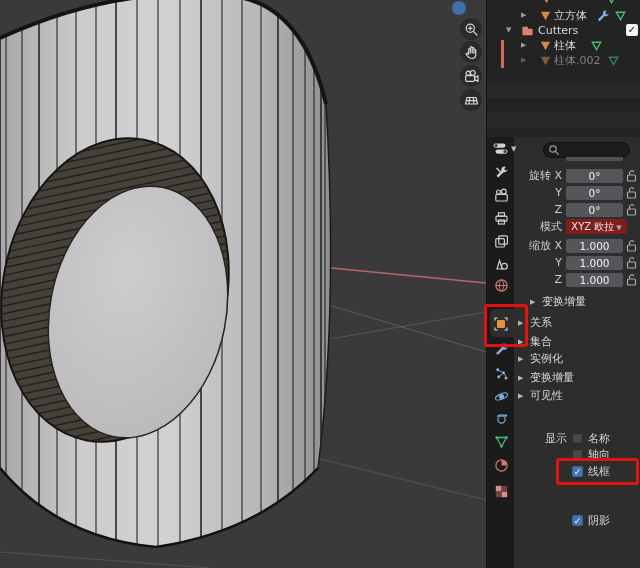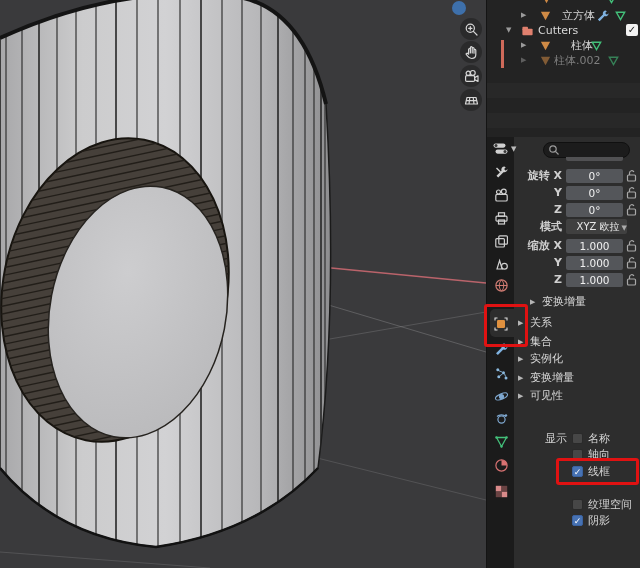--- a/index.html
+++ b/index.html
@@ -231,7 +231,7 @@
         <svg class="ol-ico" style="left:52px;" viewBox="0 0 14 14">
             <path d="M2,3 h10 L7,12 Z" fill="#cf8a45"></path>
           </svg>
-        <span class="ol-label" style="left:75px;">立方体</span>
+        <span class="ol-label" style="left:67px;">立方体</span>
         <svg class="ol-ico" style="left:109px;" viewBox="0 0 14 14">
             <path d="M10.5,1.5 a3.2,3.2 0 0 0-3,4.3 L2,11.2 l1.9,1.9 5.4-5.5 a3.2,3.2 0 0 0 4.2-3.1 l-1.8,1.8 -1.9-1.9 1.8-1.8 Z" fill="#7fb2e0"></path>
           </svg>

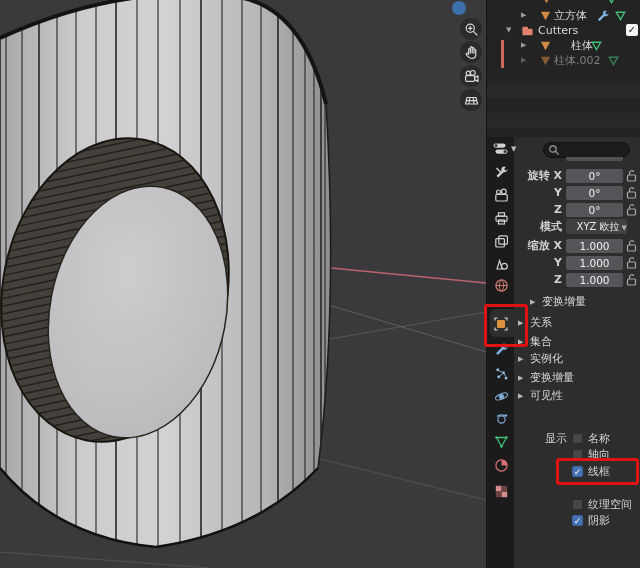--- a/index.html
+++ b/index.html
@@ -257,7 +257,7 @@
         <svg class="ol-ico" style="left:52px;" viewBox="0 0 14 14">
             <path d="M2,3 h10 L7,12 Z" fill="#cf8a45"></path>
           </svg>
-        <span class="ol-label" style="left:84px;">柱体</span>
+        <span class="ol-label" style="left:67px;">柱体</span>
         <svg class="ol-ico" style="left:103px;" viewBox="0 0 14 14">
             <path d="M2.5,3.5 h9 L7,11.5 Z" fill="none" stroke="#43c07a" stroke-width="1.5"></path>
           </svg>

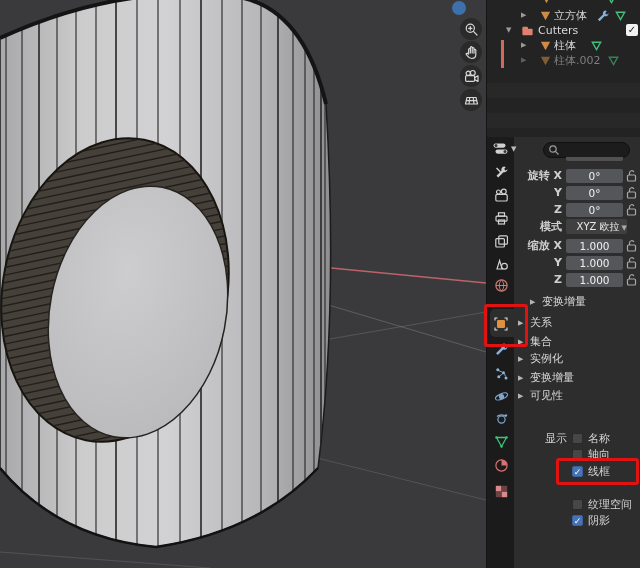--- a/index.html
+++ b/index.html
@@ -43,7 +43,7 @@
   .searchglyph{position:absolute;left:61px;top:7px;width:12px;height:12px;}
   .sliver{position:absolute;left:79px;top:20px;width:57px;height:4px;background:#515153;border-radius:0 0 2px 2px;}
 
-  .flabel{position:absolute;left:0;width:75px;text-align:right;color:#cfcfcf;height:14px;line-height:14px;font-weight:bold;}
+  .flabel{position:absolute;left:0;width:75px;text-align:right;color:#cfcfcf;height:14px;line-height:14px;}
   .field{position:absolute;left:79px;width:57px;height:14px;background:#54565a;border-radius:2px;
          color:#f0f0f0;text-align:center;line-height:14px;font-size:10.5px;}
   .lock{position:absolute;left:139px;width:11px;height:14px;}

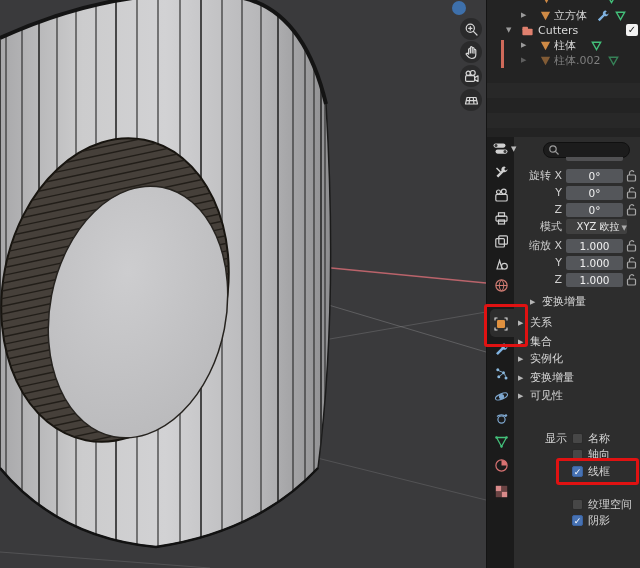--- a/index.html
+++ b/index.html
@@ -47,8 +47,8 @@
   .field{position:absolute;left:79px;width:57px;height:14px;background:#54565a;border-radius:2px;
          color:#f0f0f0;text-align:center;line-height:14px;font-size:10.5px;}
   .lock{position:absolute;left:139px;width:11px;height:14px;}
-  .dropdown{position:absolute;left:79px;width:61px;height:15px;background:#404040;border-radius:2px;
-            color:#e8e8e8;text-align:right;line-height:15px;font-size:10px;}
+  .dropdown{position:absolute;left:79px;width:61px;height:15px;background:#7f1d1d;border-radius:2px;
+            color:#e8e8e8;text-align:center;line-height:15px;font-size:10px;}
   .dropdown .carat{font-size:7px;color:#aaa;margin-left:2px;}
 
   .panelrow{position:absolute;left:0;width:154px;height:16px;line-height:16px;color:#d8d8d8;}

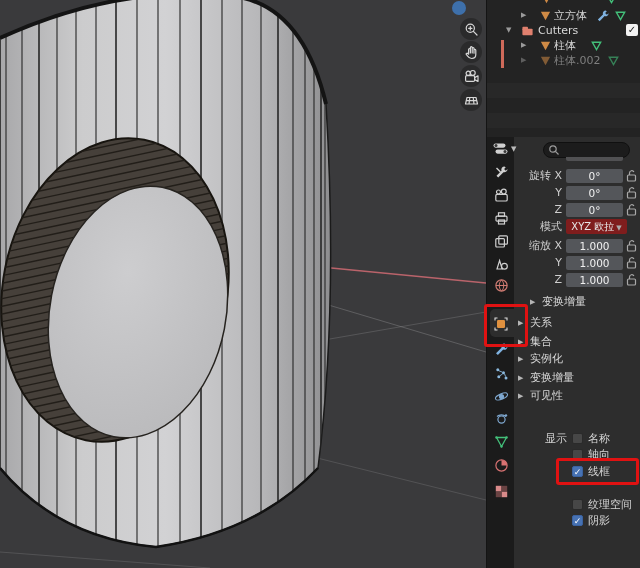--- a/index.html
+++ b/index.html
@@ -476,10 +476,6 @@
         <span class="chk checked">✓</span>
         <span class="chklabel">线框</span>
       </div>
-      <div class="chkrow" style="top:360px;">
-        <span class="chk"></span>
-        <span class="chklabel">纹理空间</span>
-      </div>
       <div class="chkrow" style="top:376px;">
         <span class="chk checked">✓</span>
         <span class="chklabel">阴影</span>

